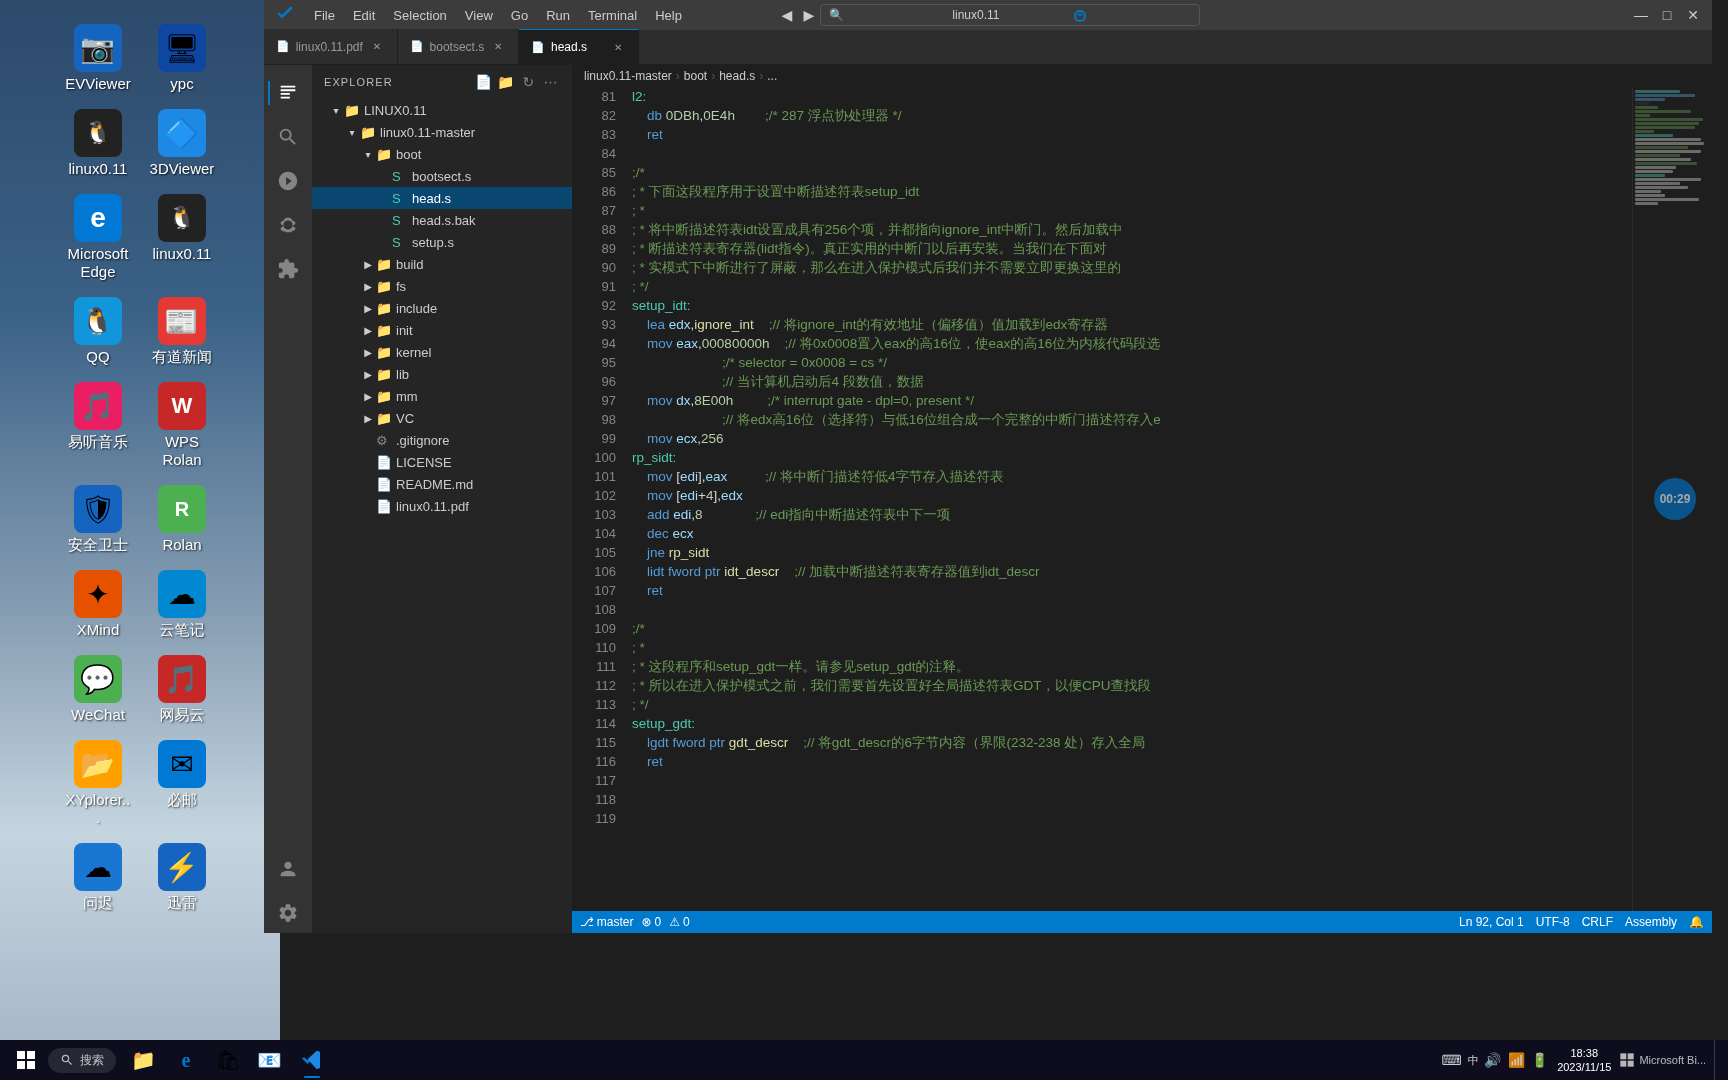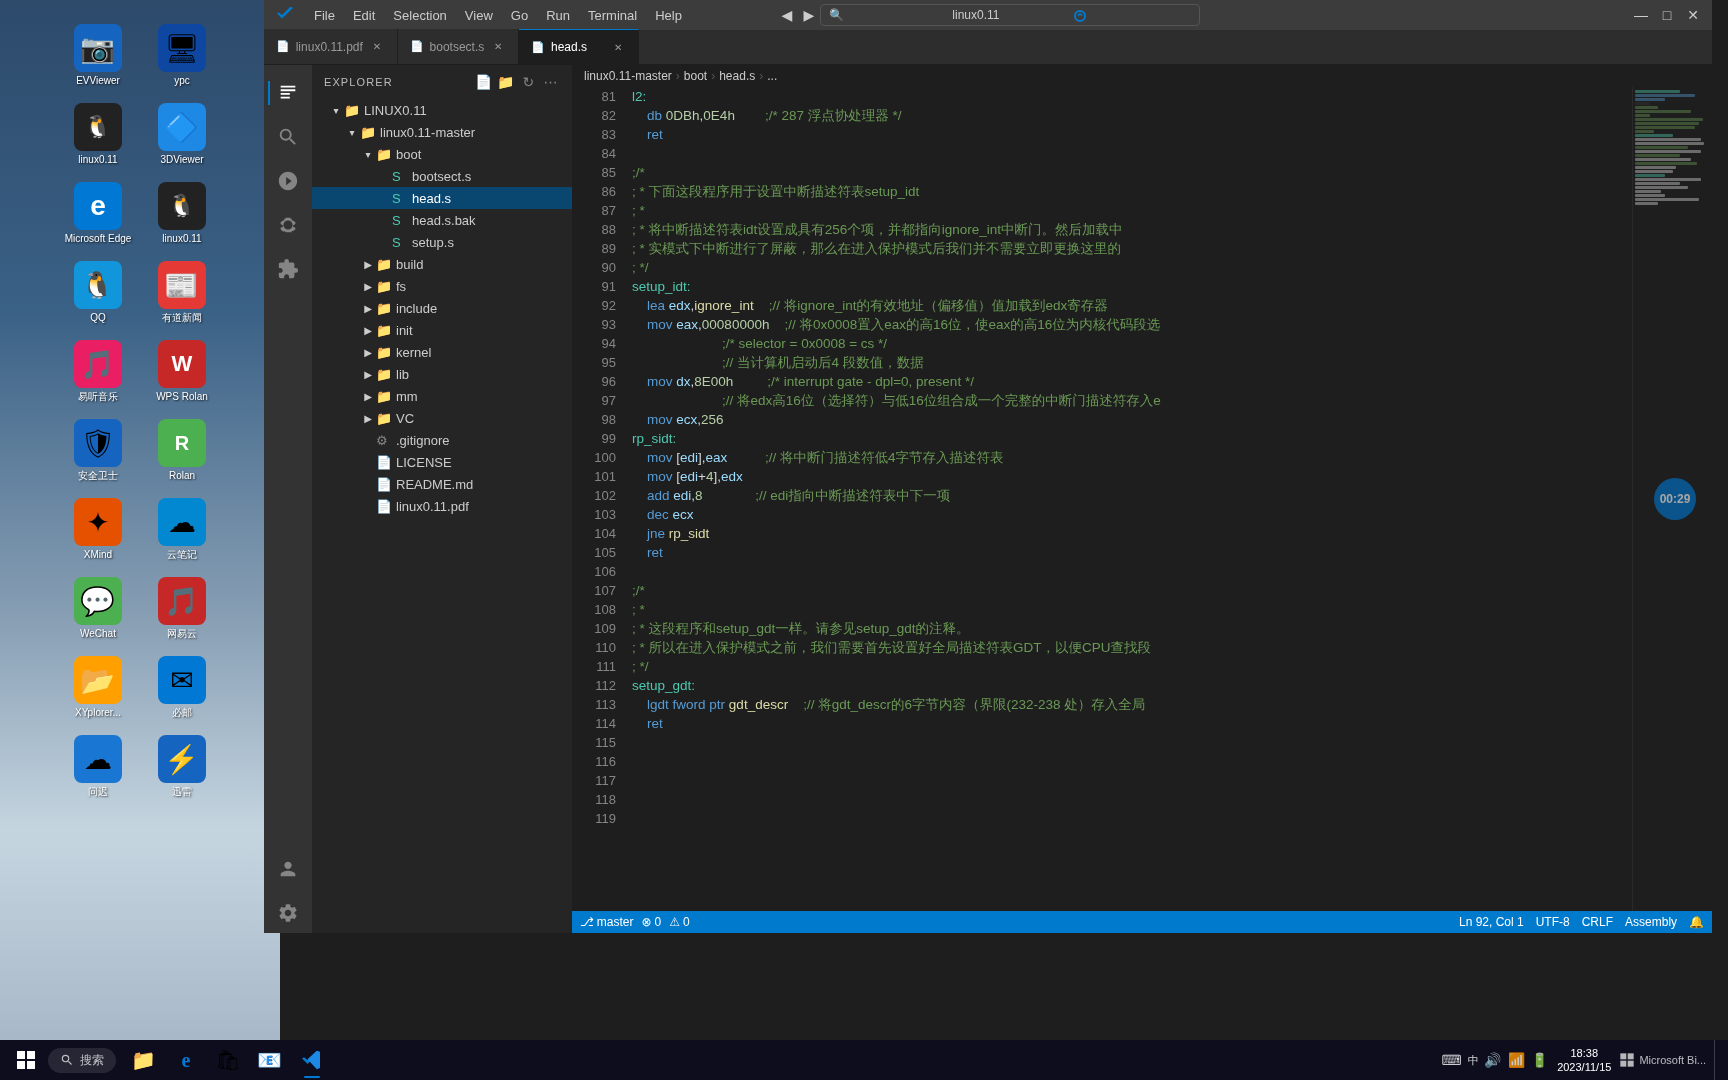--- a/index.html
+++ b/index.html
@@ -46,7 +46,7 @@
       margin-bottom: 3px;
     }
     .desktop-icon-label {
-      font-size: 10px;
+      font-size: 15px;
       color: white;
       text-align: center;
       text-shadow: 1px 1px 2px rgba(0,0,0,0.8);

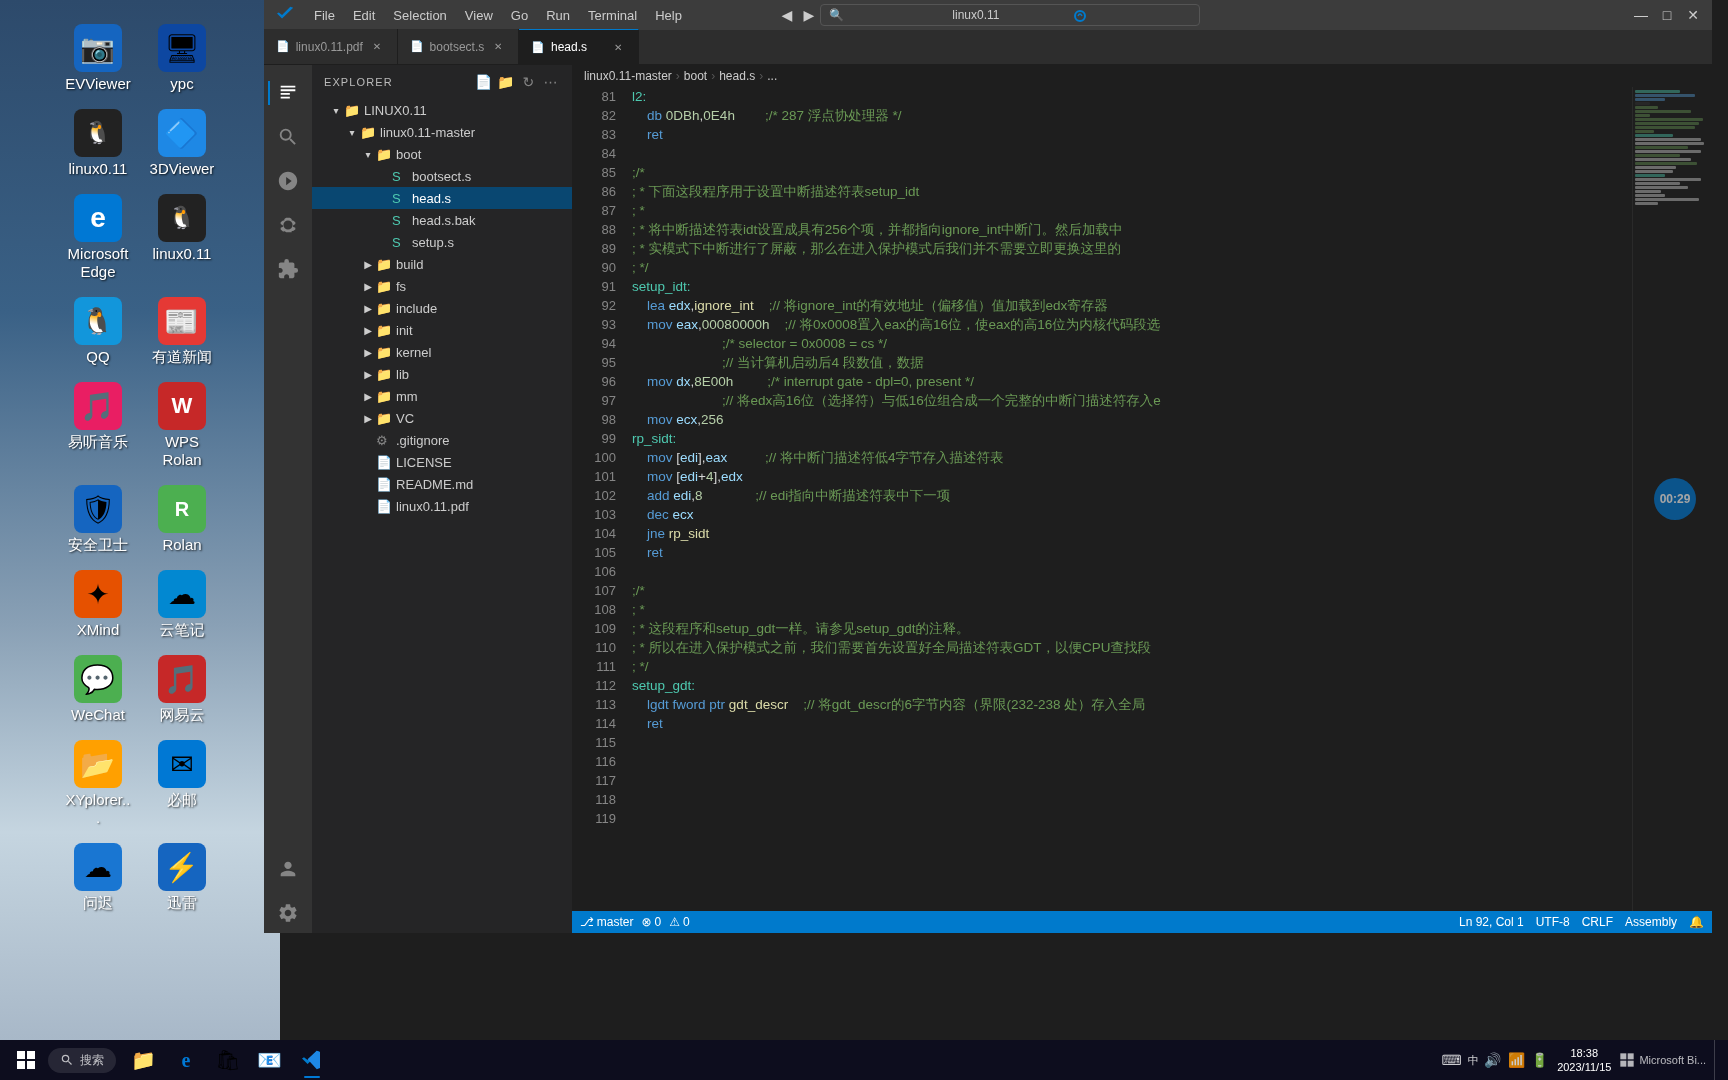--- a/index.html
+++ b/index.html
@@ -902,6 +902,7 @@
             <div class="code-line"><span class="cmt">; * 下面这段程序用于设置中断描述符表setup_idt</span></div>
             <div class="code-line"><span class="cmt">; *</span></div>
             <div class="code-line"><span class="cmt">; * 将中断描述符表idt设置成具有256个项，并都指向ignore_int中断门。然后加载中</span></div>
+            <div class="code-line"><span class="cmt">; * 断描述符表寄存器(lidt指令)。真正实用的中断门以后再安装。当我们在下面对</span></div>
             <div class="code-line"><span class="cmt">; * 实模式下中断进行了屏蔽，那么在进入保护模式后我们并不需要立即更换这里的</span></div>
             <div class="code-line"><span class="cmt">; */</span></div>
             <div class="code-line"><span class="lbl">setup_idt:</span></div>

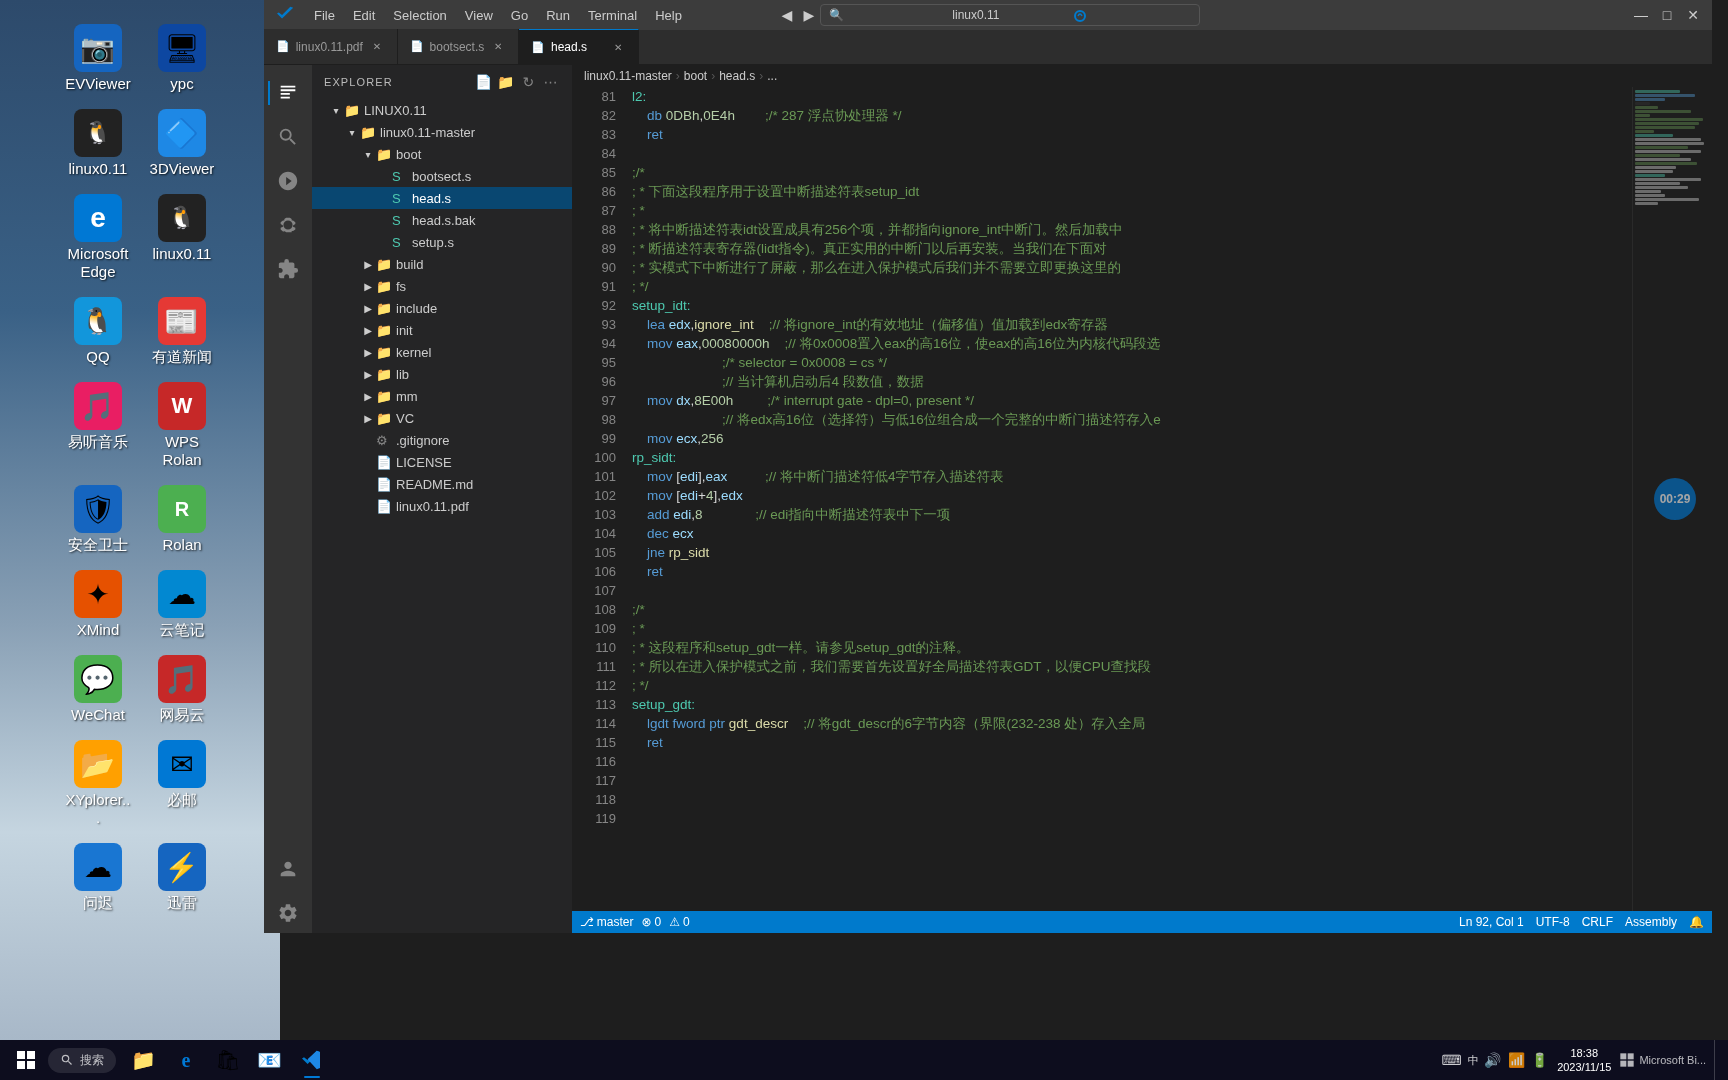--- a/index.html
+++ b/index.html
@@ -919,6 +919,7 @@
             <div class="code-line">    <span class="instr">add</span> <span class="reg">edi</span>,<span class="num">8</span>              <span class="cmt">;// edi指向中断描述符表中下一项</span></div>
             <div class="code-line">    <span class="instr">dec</span> <span class="reg">ecx</span></div>
             <div class="code-line">    <span class="instr">jne</span> <span class="fn">rp_sidt</span></div>
+            <div class="code-line">    <span class="instr">lidt</span> <span class="kw">fword ptr</span> <span class="fn">idt_descr</span>    <span class="cmt">;// 加载中断描述符表寄存器值到idt_descr</span></div>
             <div class="code-line">    <span class="instr">ret</span></div>
             <div class="code-line"></div>
             <div class="code-line"><span class="cmt">;/*</span></div>

